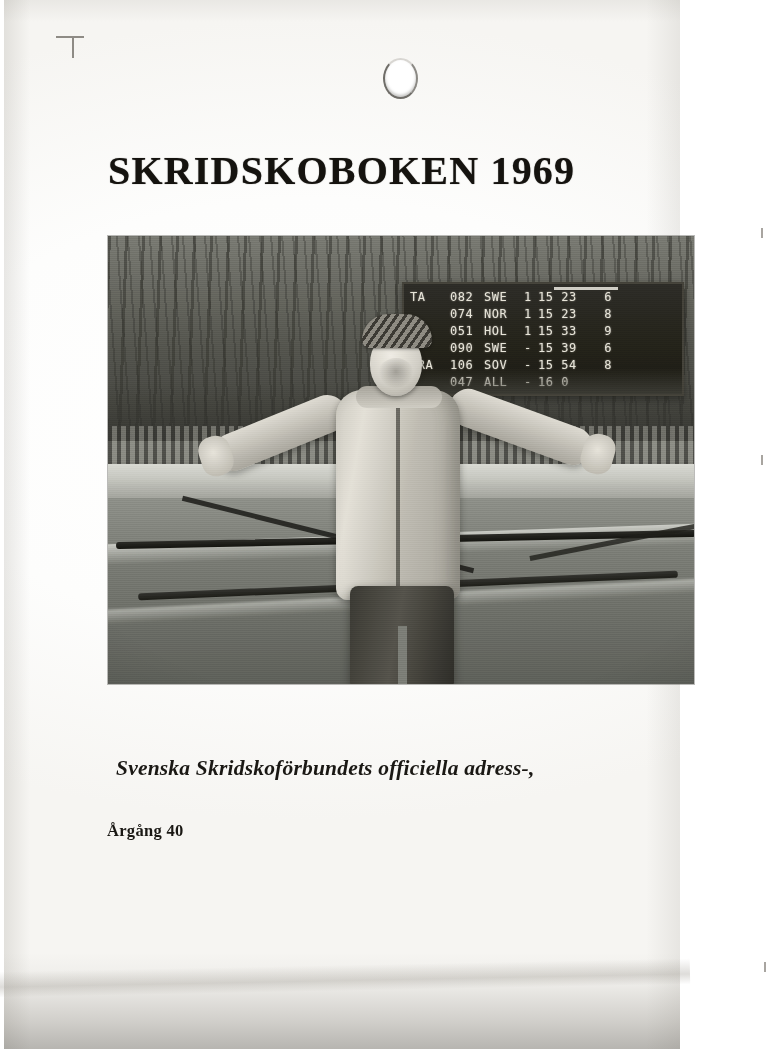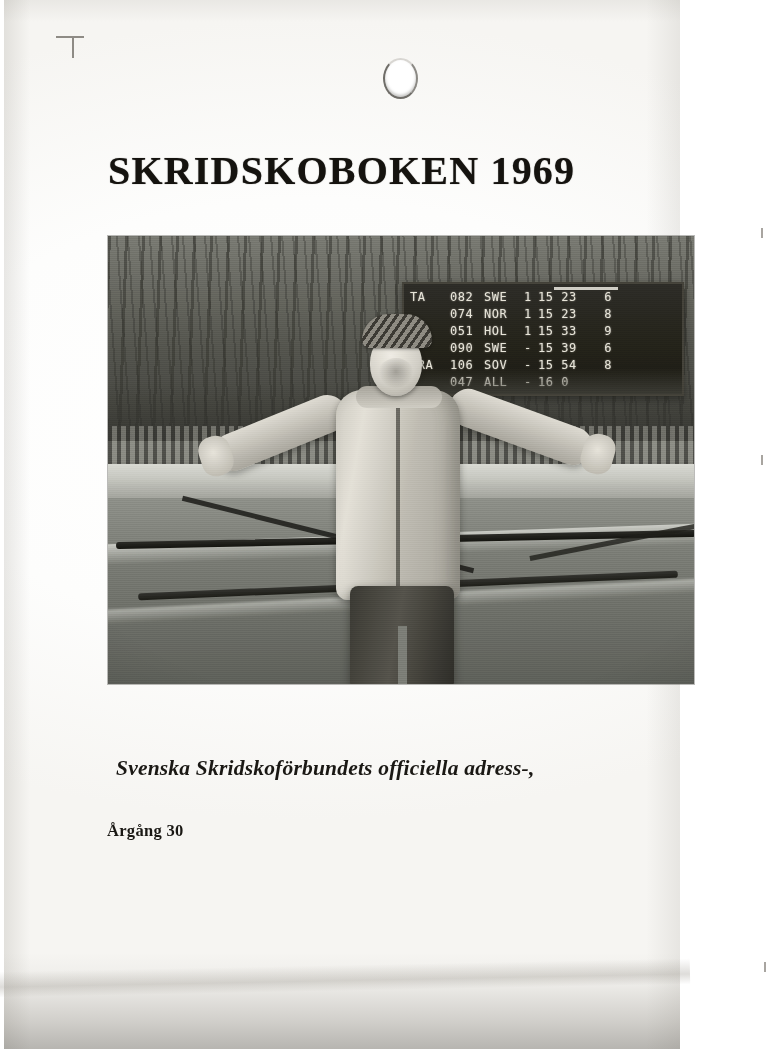--- a/index.html
+++ b/index.html
@@ -422,7 +422,7 @@
     <div>Svenska Skridskoförbundets officiella adress-,</div>
   </div>
 
-  <div class="volume">Årgång 30</div>
+  <div class="volume">Årgång 40</div>
 
   <div class="bottom-edge"></div>
   <div class="bottom-shadow"></div>

